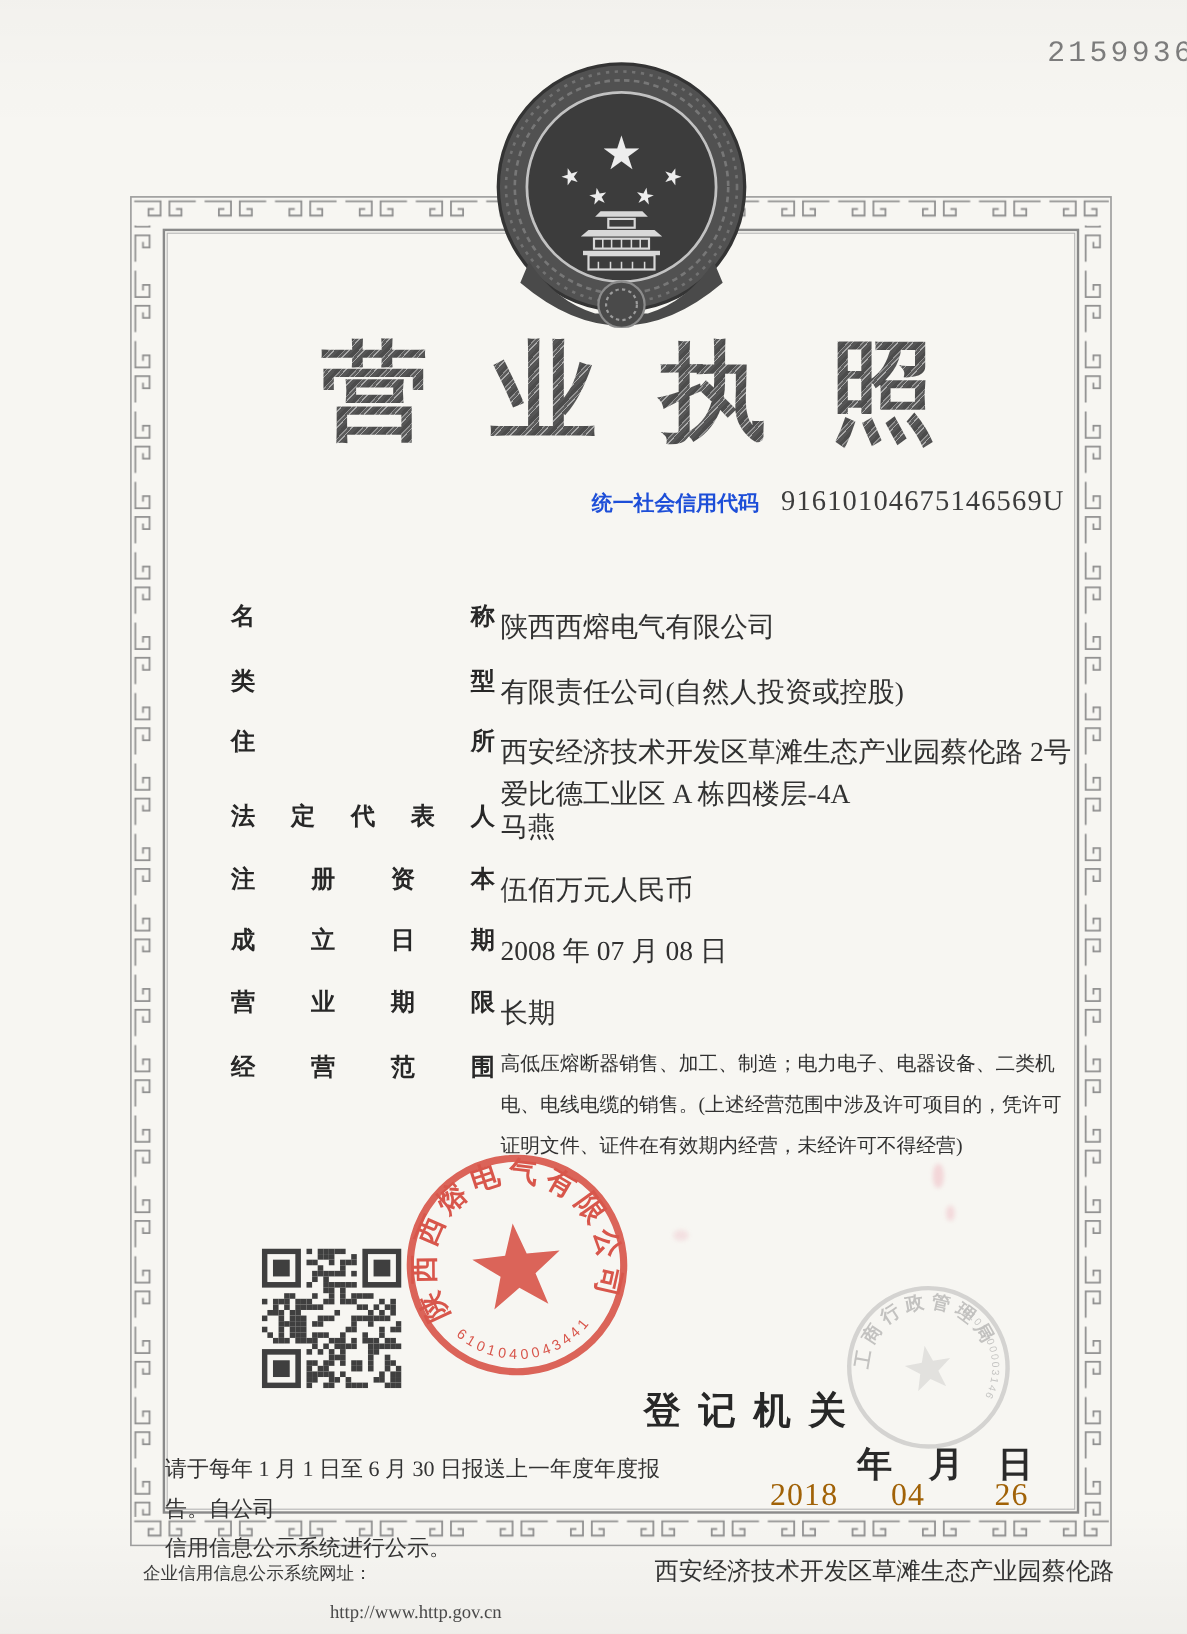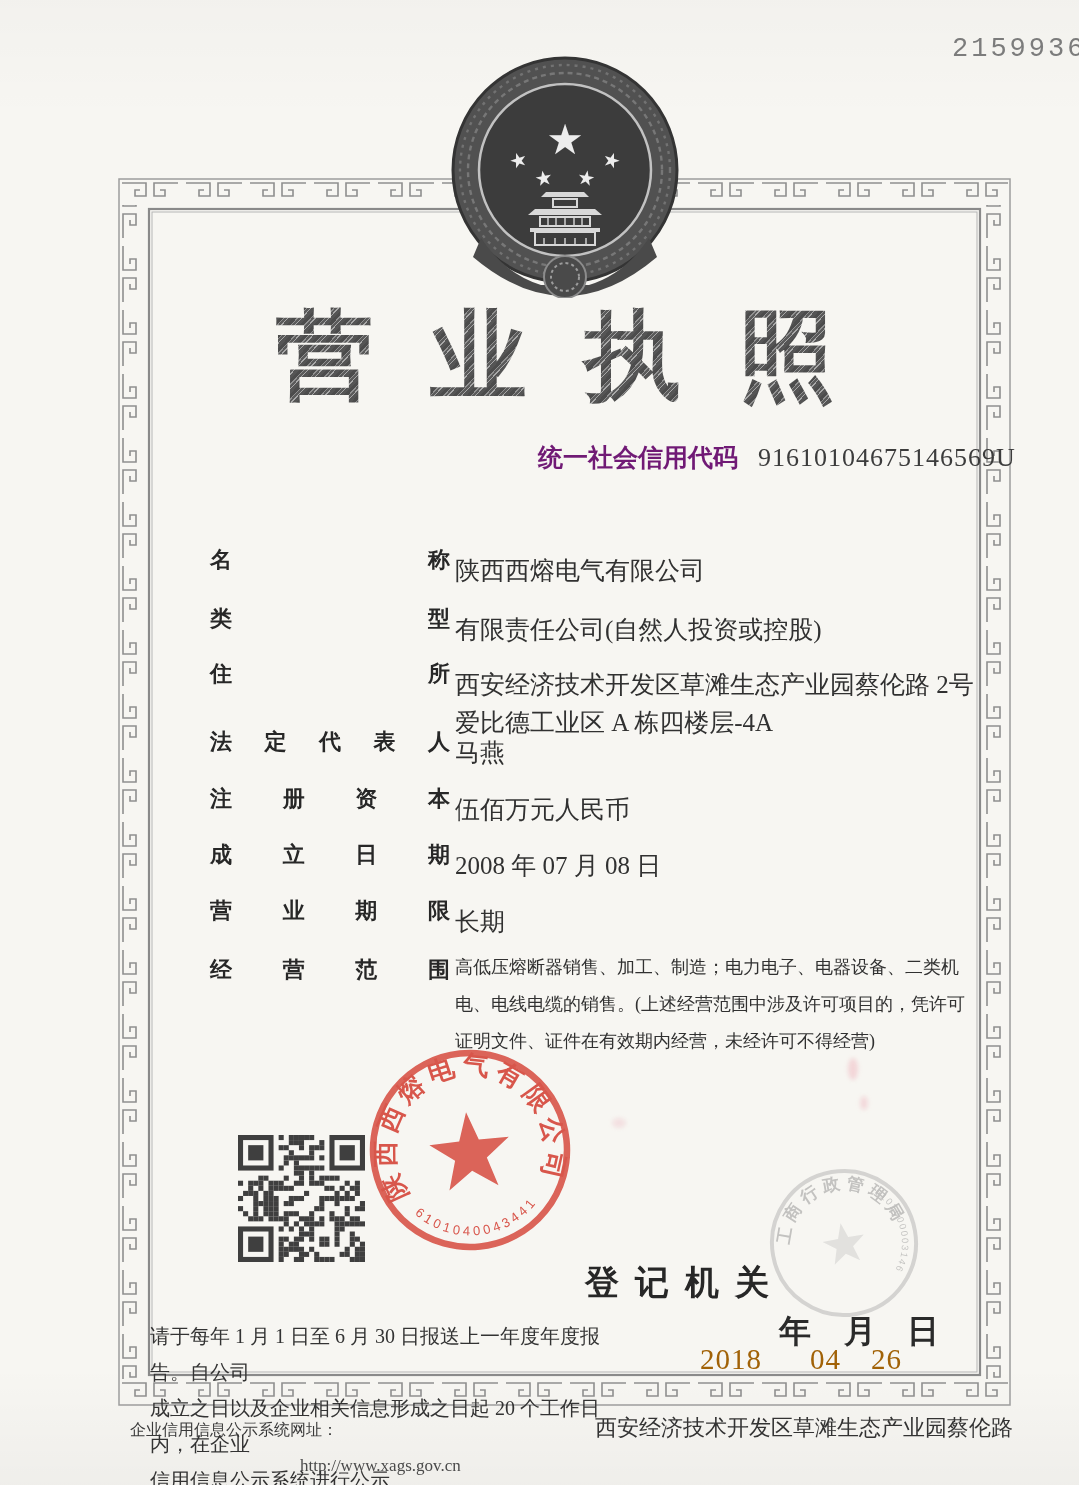--- a/index.html
+++ b/index.html
@@ -12,7 +12,7 @@
   .frame{position:absolute;left:118px;top:178px;z-index:1;}
   .emblem{position:absolute;left:445px;top:50px;z-index:3;}
   .emblem text{font-family:"DejaVu Sans",sans-serif;}
-  .title{position:absolute;left:276px;top:292px;z-index:2;white-space:nowrap;
+  .title{position:absolute;left:292px;top:292px;z-index:2;white-space:nowrap;
         font-family:Liberation Sans, sans-serif;font-weight:bold;font-size:97px;letter-spacing:57px;
         background:repeating-linear-gradient(133deg,#4c4c4c 0 3px,#909090 3px 4px,#5b5b5b 4px 6px,#a8a8a8 6px 7px,#555 7px 10px);
         -webkit-background-clip:text;background-clip:text;color:transparent;text-align:right;}

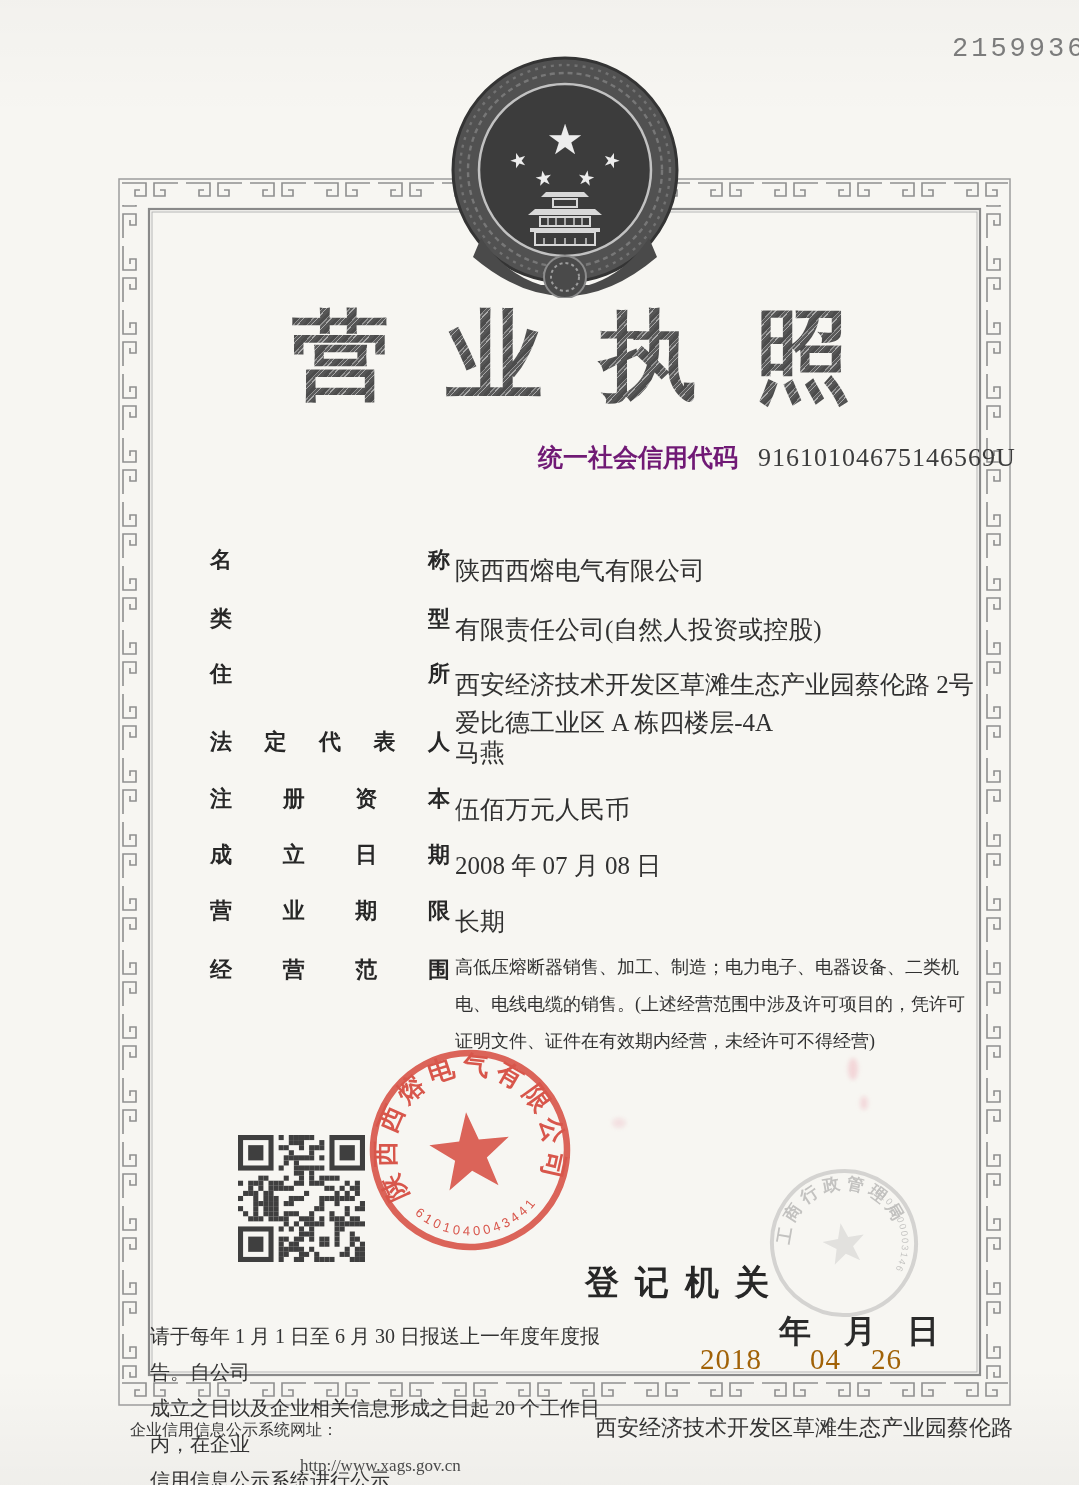--- a/index.html
+++ b/index.html
@@ -17,7 +17,7 @@
         background:repeating-linear-gradient(133deg,#4c4c4c 0 3px,#909090 3px 4px,#5b5b5b 4px 6px,#a8a8a8 6px 7px,#555 7px 10px);
         -webkit-background-clip:text;background-clip:text;color:transparent;text-align:right;}
   .code-row{position:absolute;left:538px;top:441px;z-index:2;white-space:nowrap;}
-  .code-label{font-family:"Liberation Sans",sans-serif;font-weight:bold;font-size:25px;color:#701a75;margin-top:21px;}
+  .code-label{font-family:"Liberation Sans",sans-serif;font-weight:bold;font-size:19px;color:#1d4ed8;margin-top:21px;}
   .code-value{font-size:26px;letter-spacing:1px;margin-left:16px;color:#3c3c3c;text-align:right;}
   .fields{position:absolute;left:210px;top:545px;width:770px;z-index:2;}
   .row{position:absolute;left:0;width:770px;}

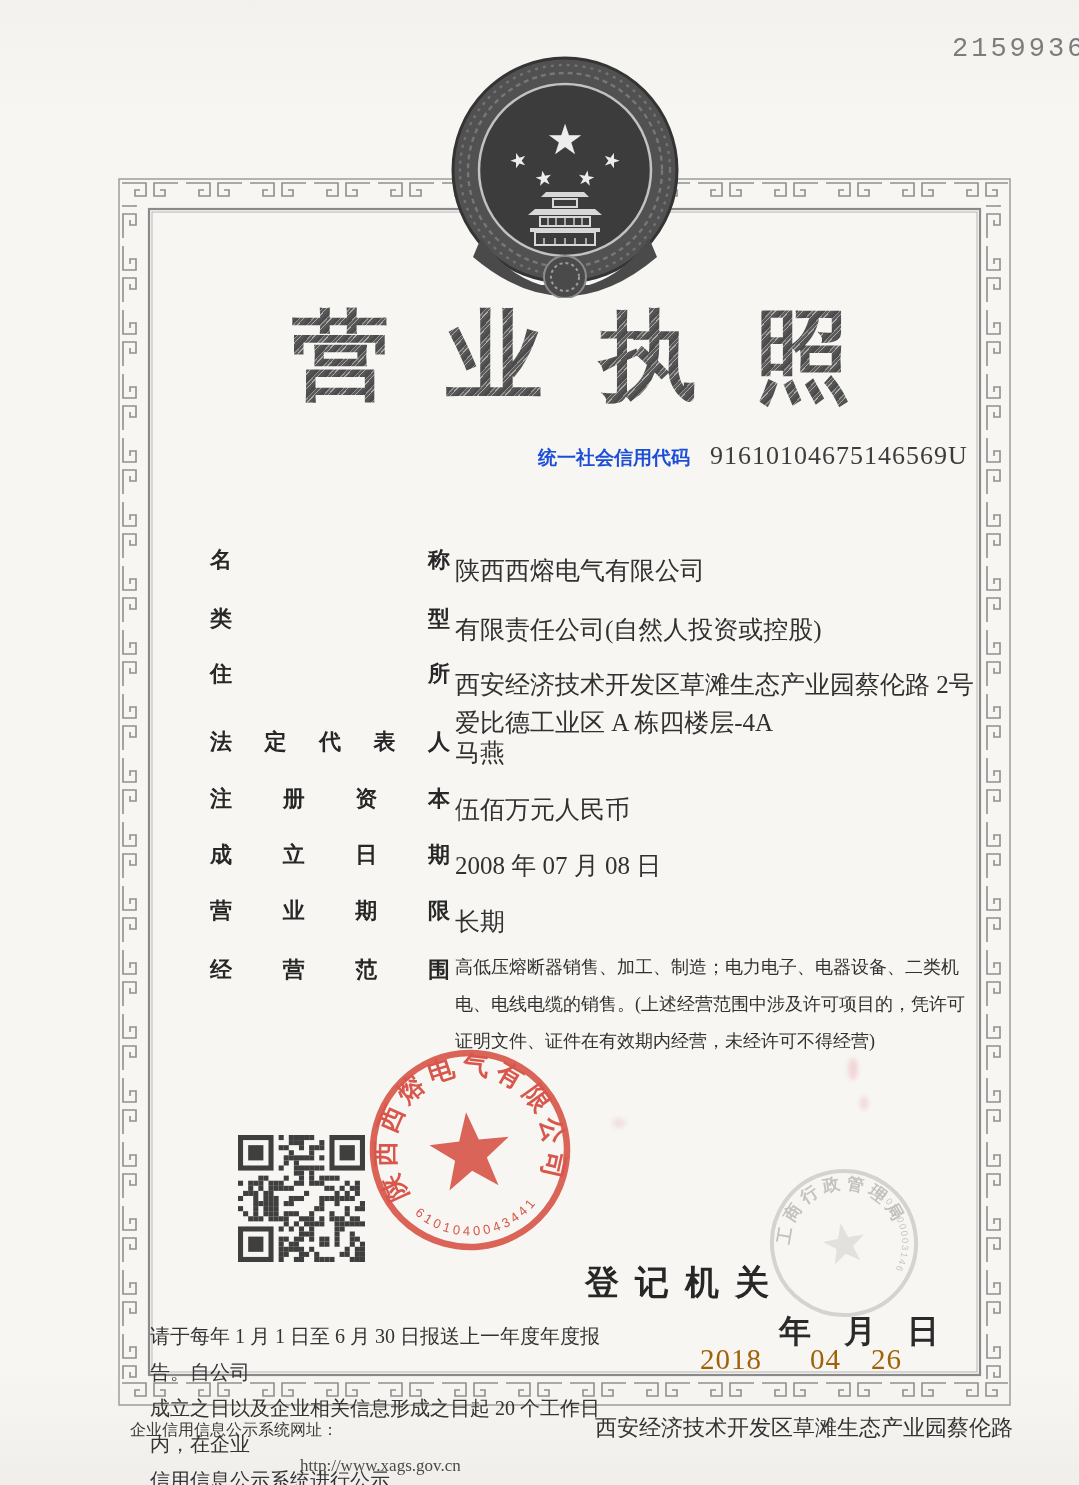--- a/index.html
+++ b/index.html
@@ -34,7 +34,7 @@
        font-size:32px;color:#2a2a2a;}
   .y{left:779px}.m{left:844px}.d{left:907px}
   .dt{position:absolute;top:1343px;z-index:5;font-size:29px;color:#a16207;letter-spacing:1px;}
-  .dy{left:700px}.dm{left:810px}.dd{left:871px}
+  .dy{left:700px}.dm{left:810px}.dd{left:904px}
   .note{position:absolute;left:150px;top:1318px;width:470px;z-index:3;font-size:20px;
        line-height:36px;color:#333;}
   .bot-label{position:absolute;left:130px;top:1420px;font-size:16px;color:#3a3a3a;z-index:2;}

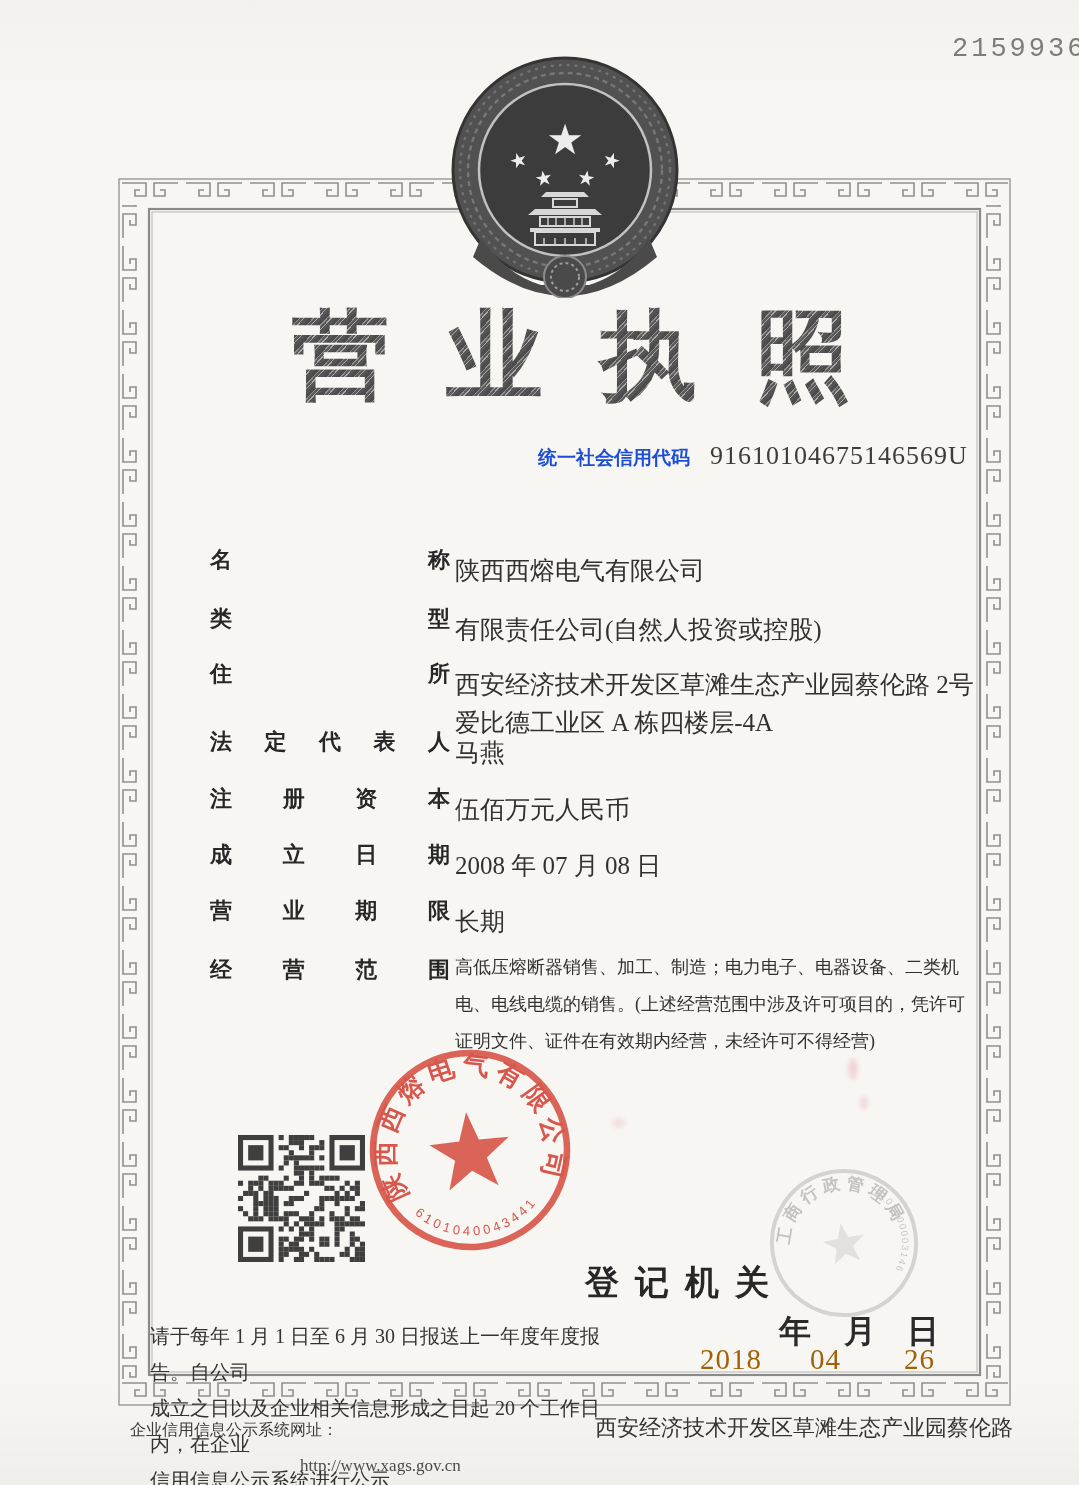--- a/index.html
+++ b/index.html
@@ -401,7 +401,6 @@
 
   <div class="note">
     <div>请于每年 1 月 1 日至 6 月 30 日报送上一年度年度报告。自公司</div>
-    <div>成立之日以及企业相关信息形成之日起 20 个工作日内，在企业</div>
     <div>信用信息公示系统进行公示。</div>
   </div>
 

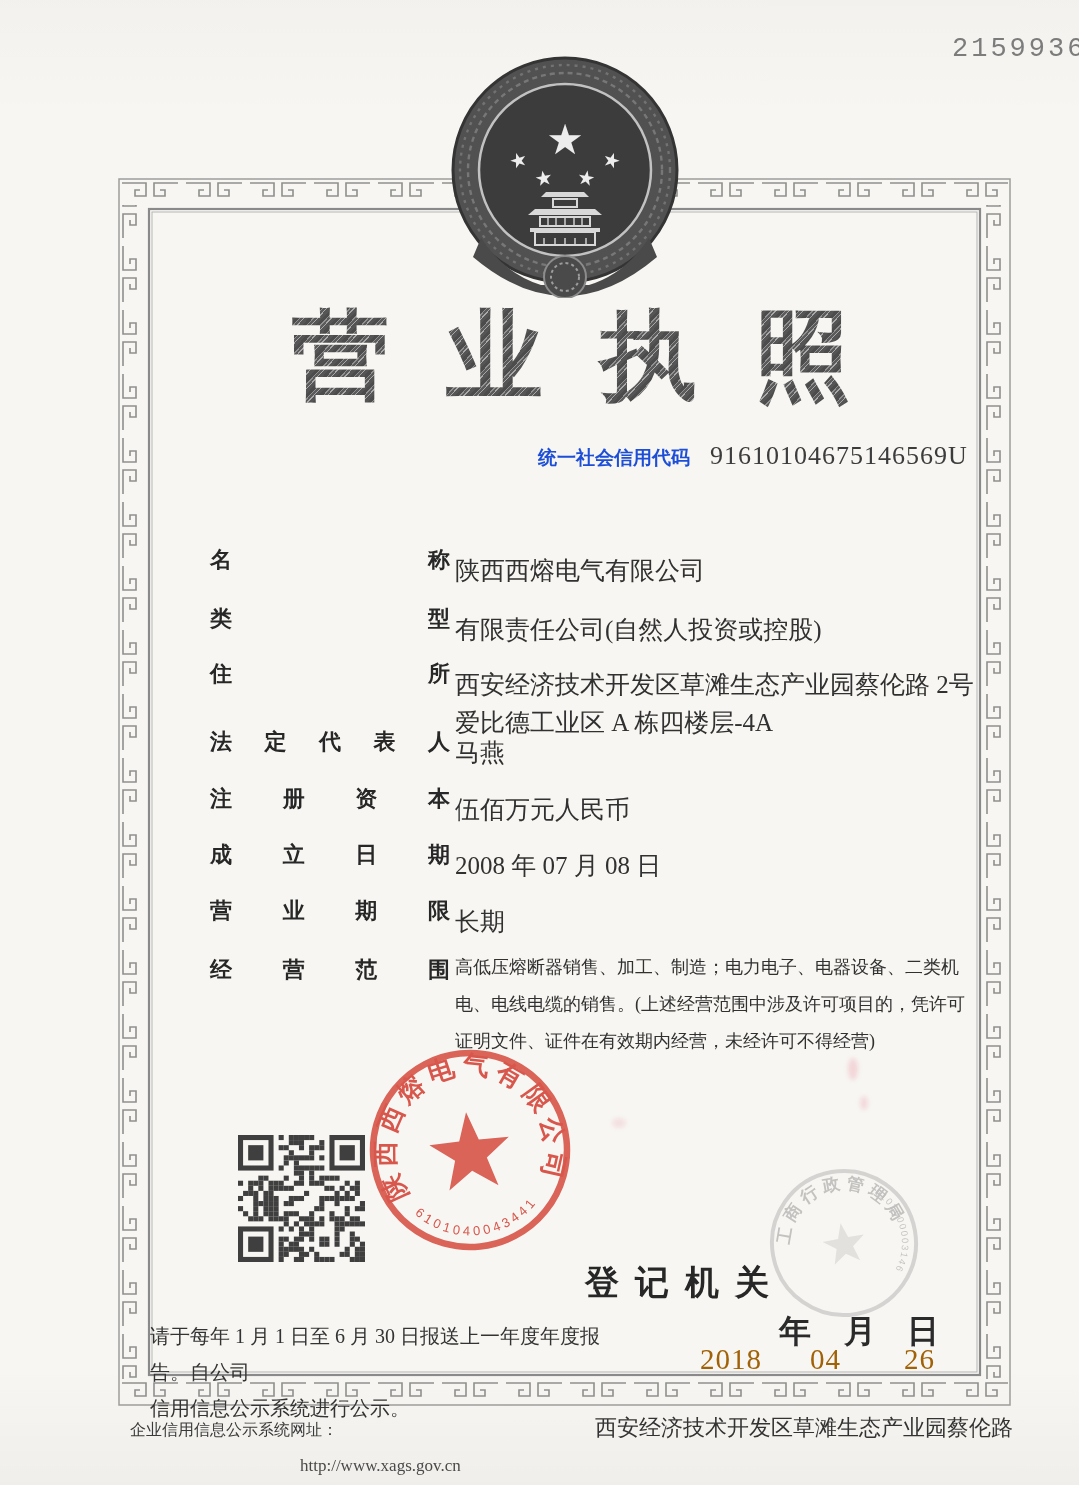--- a/index.html
+++ b/index.html
@@ -405,7 +405,7 @@
   </div>
 
   <div class="bot-label">企业信用信息公示系统网址：</div>
-  <div class="bot-url">http://www.xags.gov.cn</div>
+  <div class="bot-url">http://www.http.gov.cn</div>
   <div class="bot-right">西安经济技术开发区草滩生态产业园蔡伦路</div>
 
   <div class="speck" style="left:848px;top:1058px;width:10px;height:22px;background:rgba(230,120,140,.25);filter:blur(2px);"></div>

